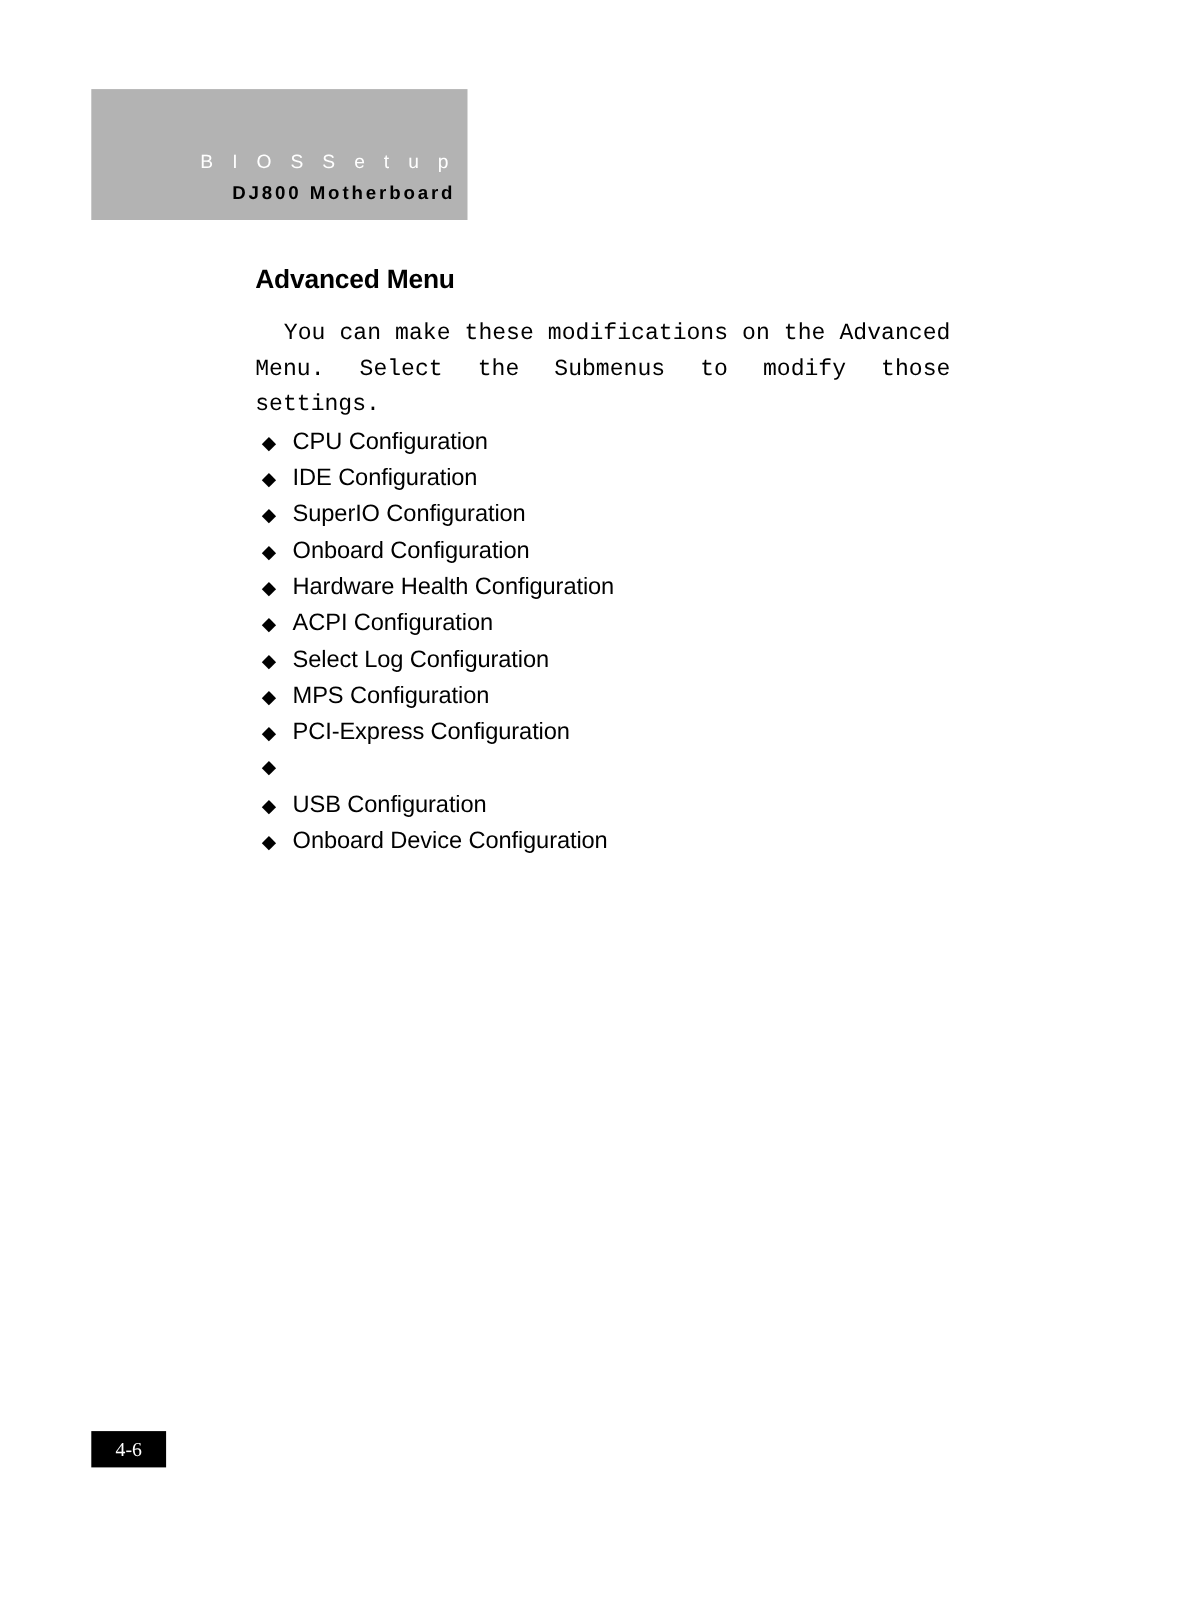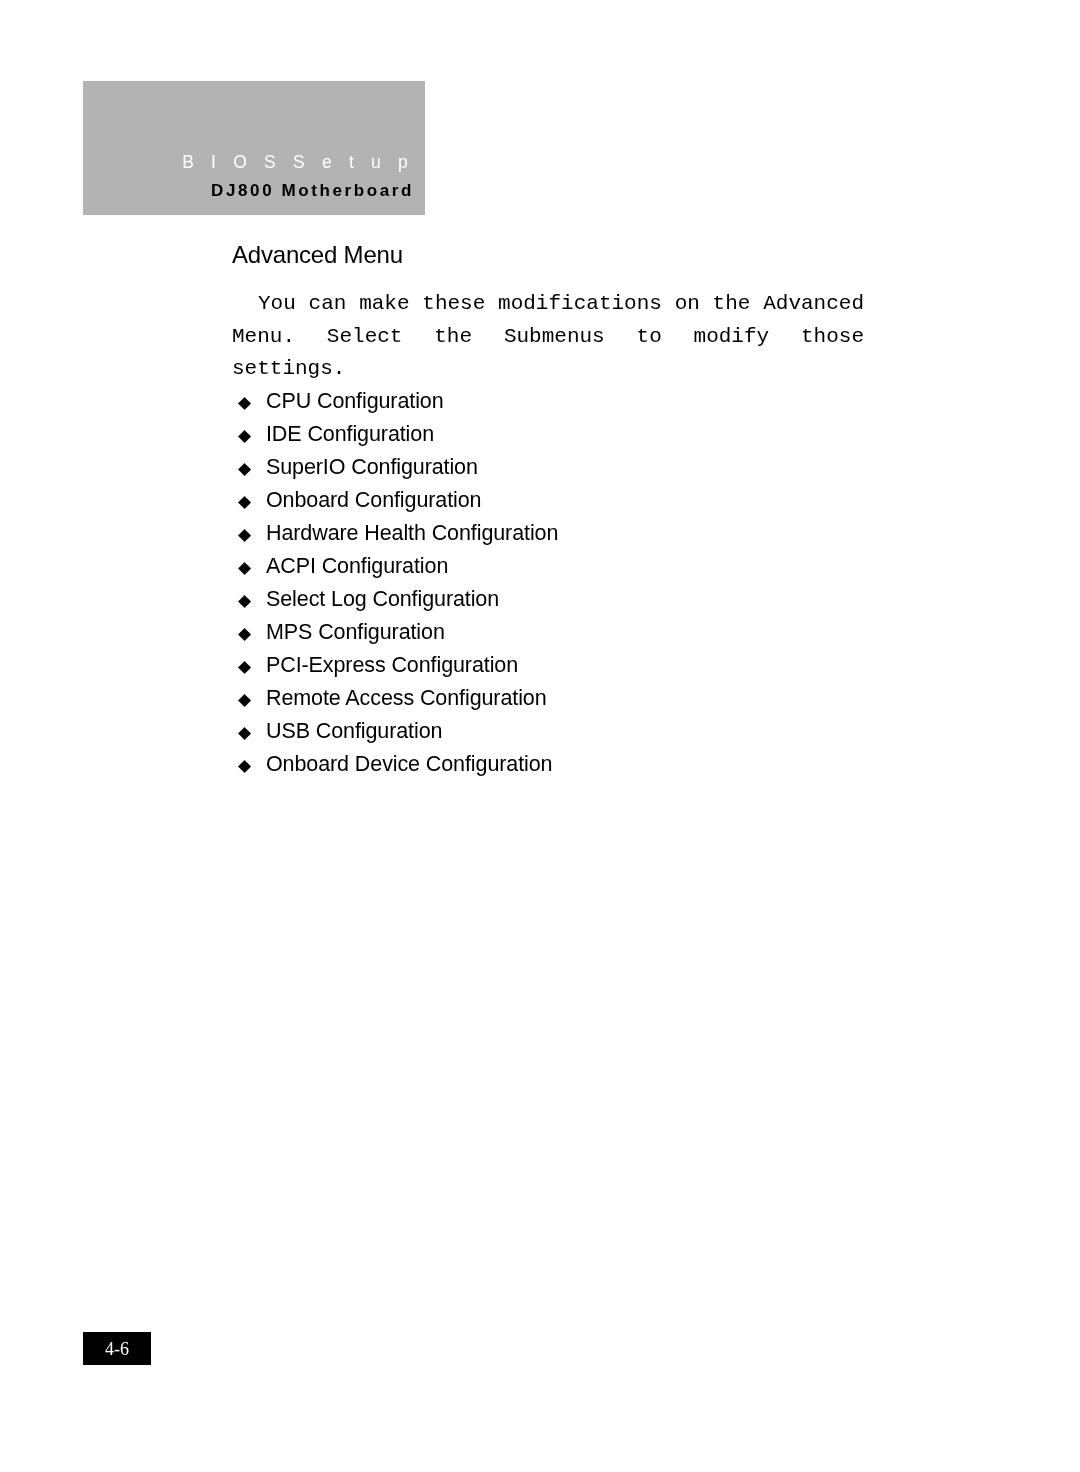--- a/index.html
+++ b/index.html
@@ -27,7 +27,7 @@
     left: 83px;
     top: 81px;
     width: 342px;
-    height: 134px;
+    height: 119px;
     background: #b3b3b3;
     box-sizing: border-box;
     padding-right: 11px;

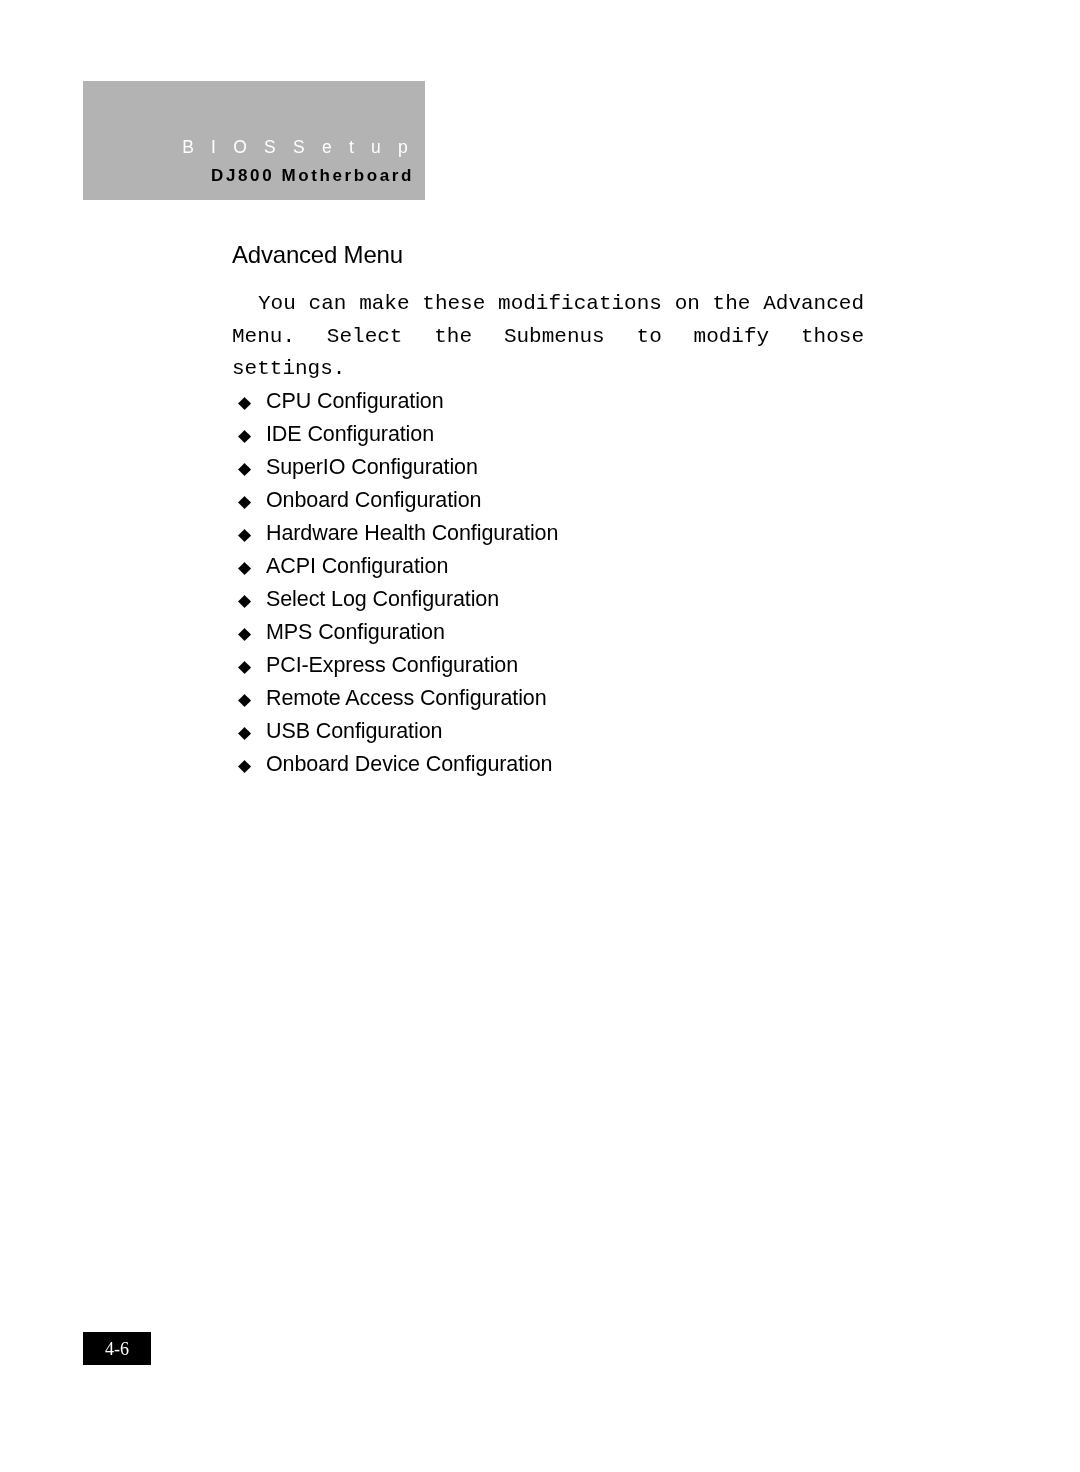--- a/index.html
+++ b/index.html
@@ -70,7 +70,7 @@
   .section-title {
     font-family: "Liberation Sans", sans-serif;
     font-size: 24px;
-    font-weight: normal;
+    font-weight: bold;
     color: #000000;
     letter-spacing: -0.2px;
     line-height: 30px;

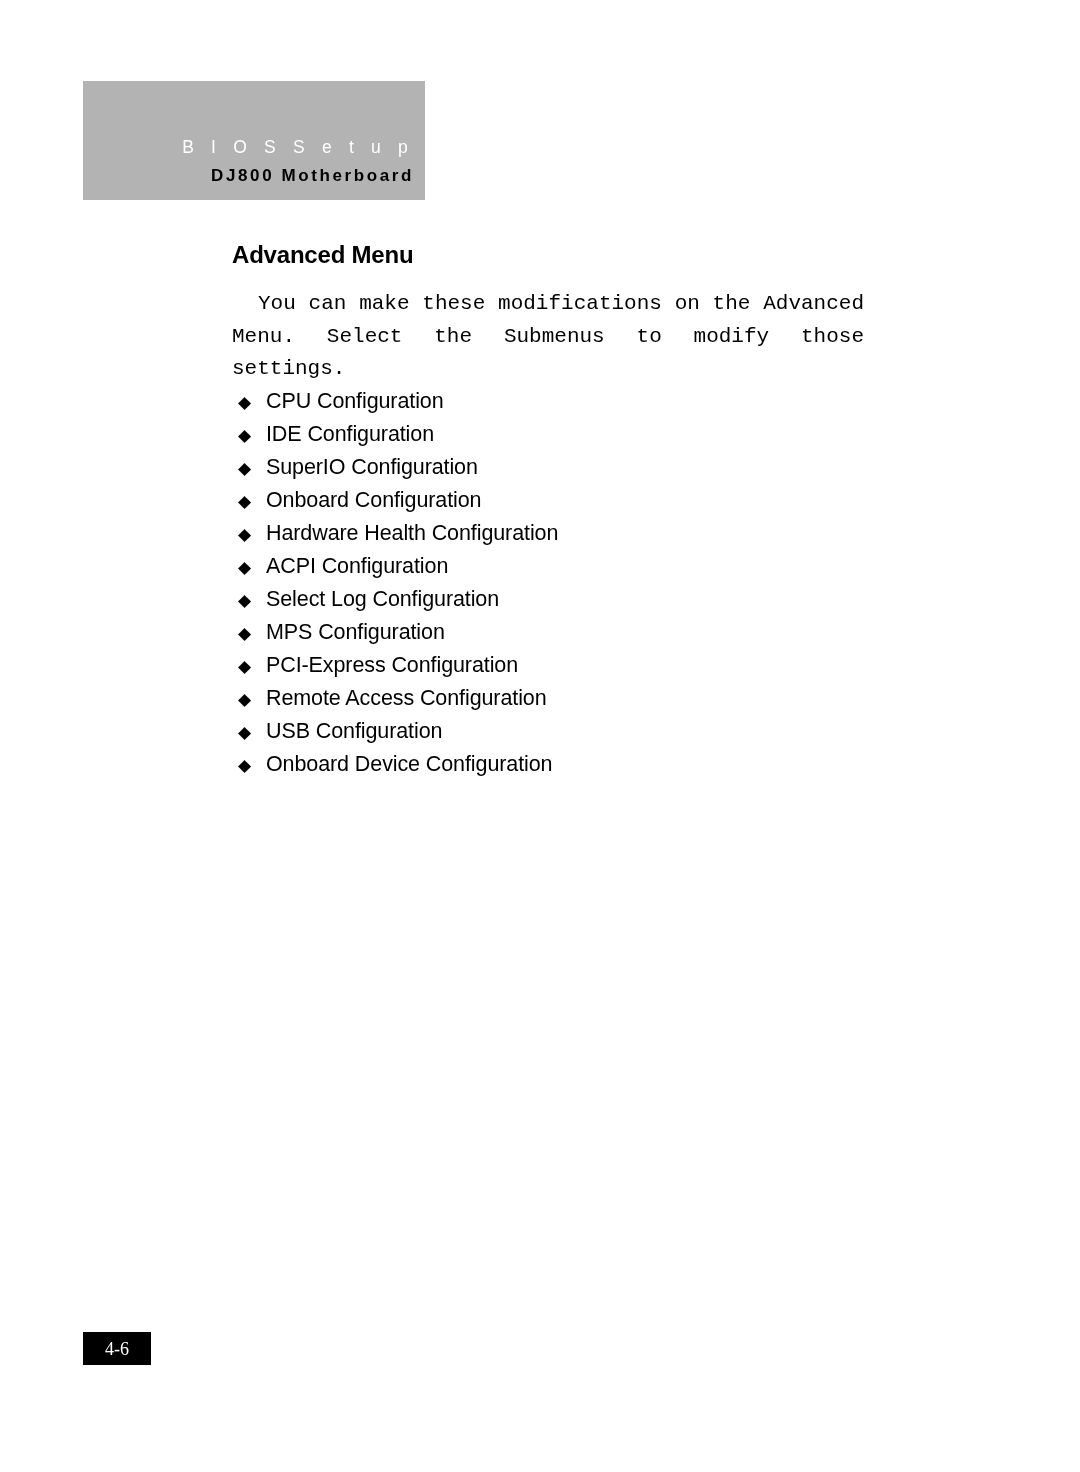--- a/index.html
+++ b/index.html
@@ -196,7 +196,6 @@
     </li>
     <li class="bullet-item">
       <span class="bullet-marker">◆</span>
-      <span class="bullet-label">Remote Access Configuration</span>
     </li>
     <li class="bullet-item">
       <span class="bullet-marker">◆</span>

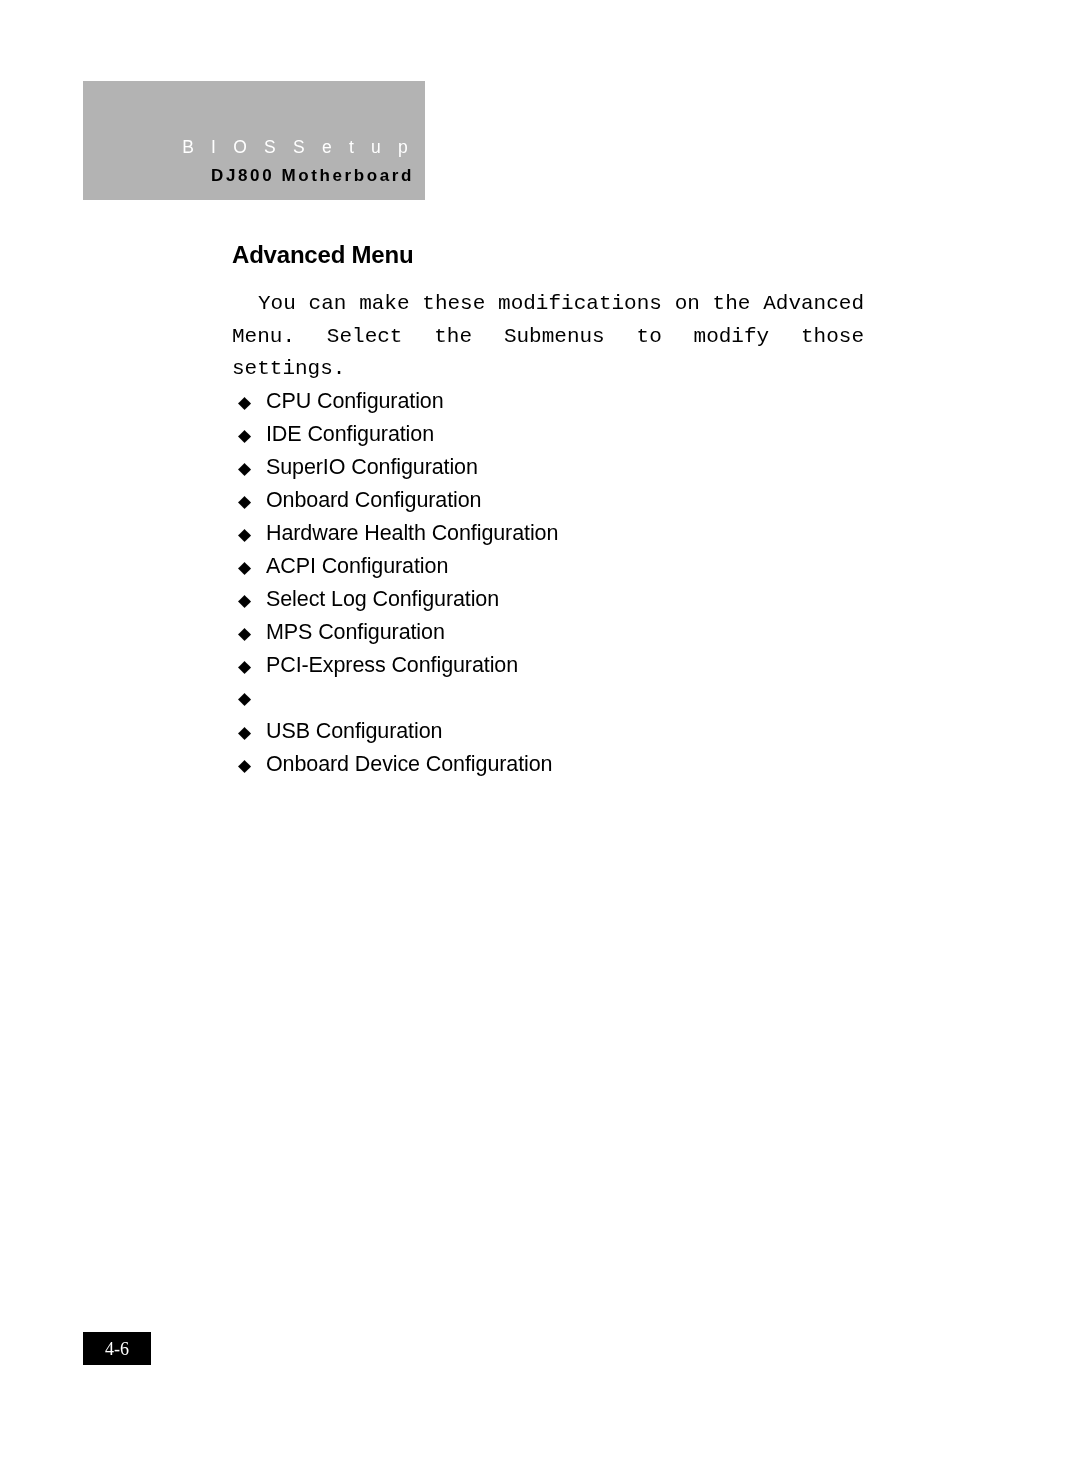--- a/index.html
+++ b/index.html
@@ -133,7 +133,6 @@
     display: flex;
     align-items: center;
     justify-content: center;
-    margin-top: 31px;
   }
   .page-number-text {
     color: #ffffff;

